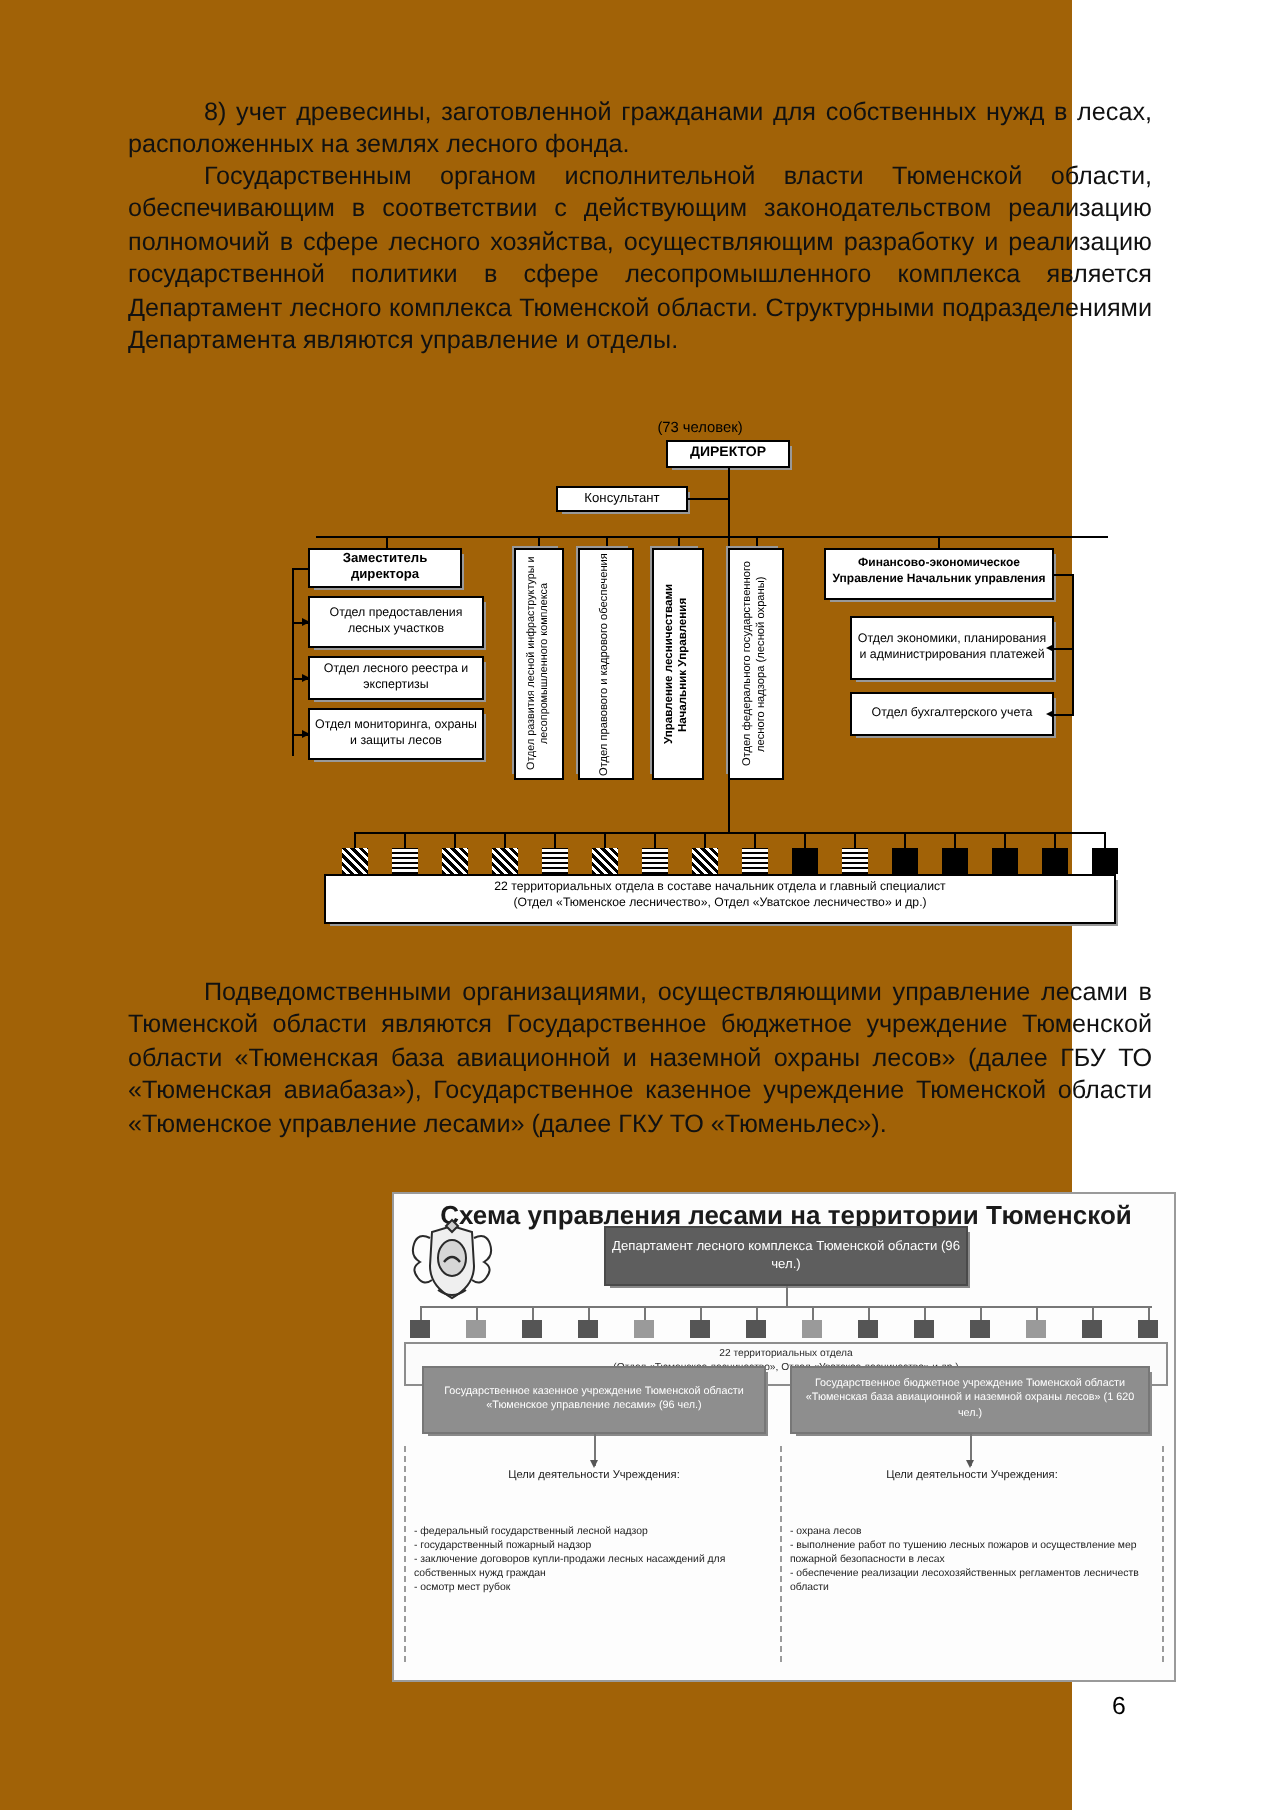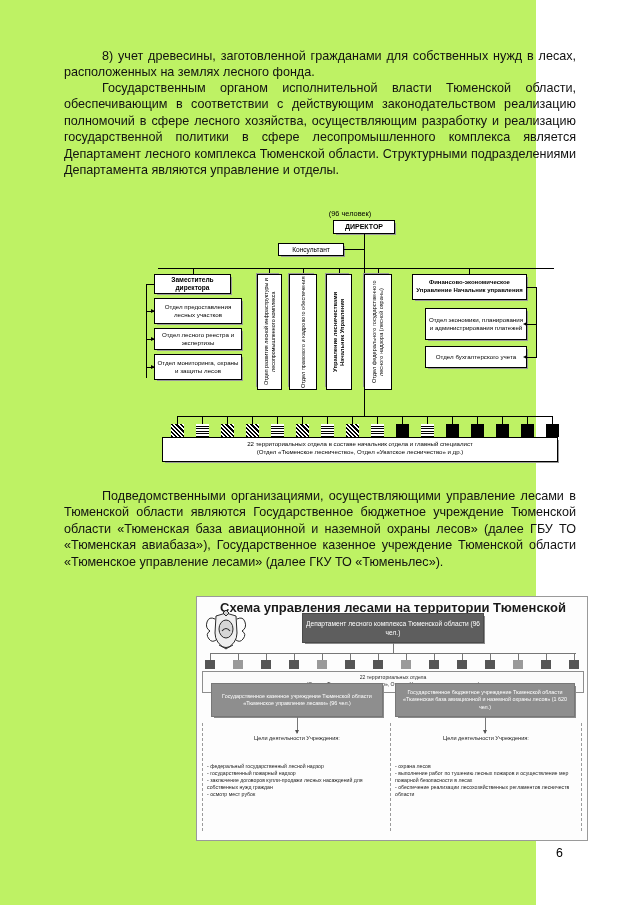--- a/index.html
+++ b/index.html
@@ -19,7 +19,7 @@
     position: absolute;
     left: 0; top: 0;
     width: 536px; height: 905px;
-    background: #bef264;
+    background: #a16207;
   }
 
   

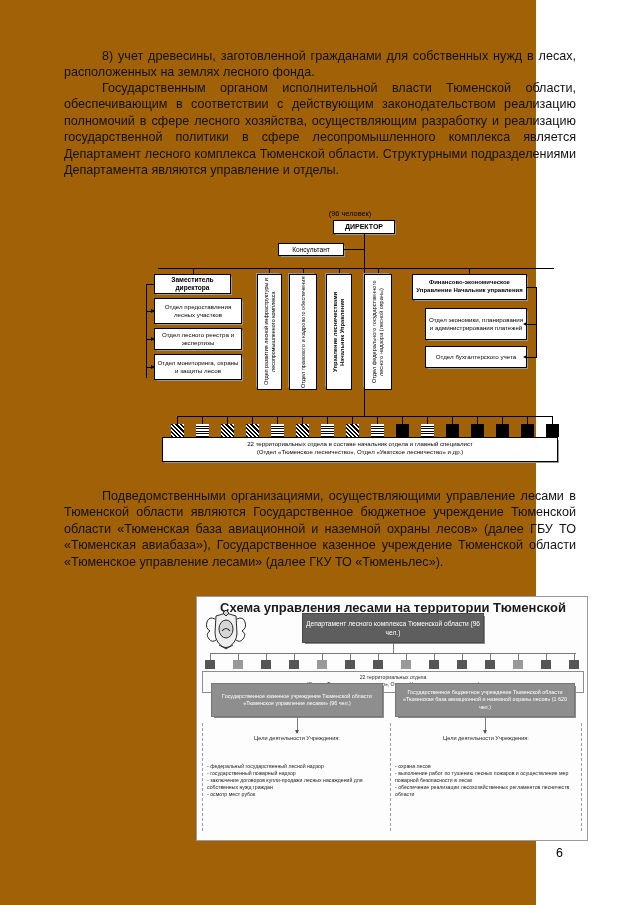--- a/index.html
+++ b/index.html
@@ -206,7 +206,7 @@
 
   <div id="diagram1">
 
-    <div class="d1-sub">(96 человек)</div>
+    <div class="d1-sub">(73 человек)</div>
 
     <div class="bx b" style="left:193px; top:22px; width:62px; height:14px; font-size:7px;">ДИРЕКТОР</div>
 

